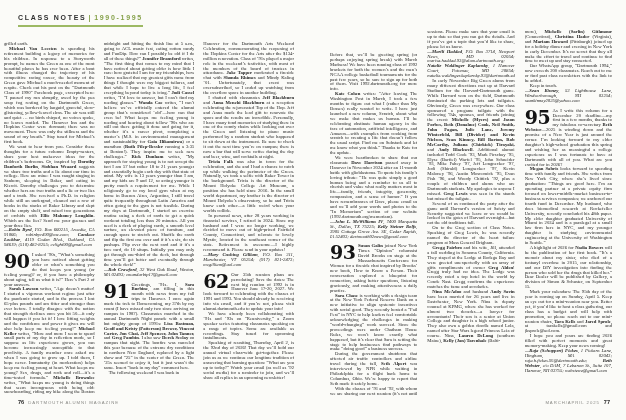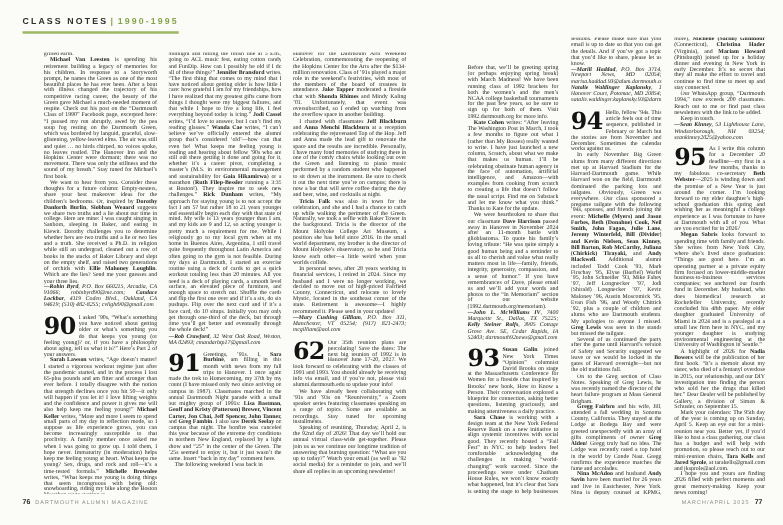--- a/index.html
+++ b/index.html
@@ -103,7 +103,6 @@
   <div class="col col-5">
       <p class=""><span>sessions. Please make sure that your email is up to date so that you can get the details. And if you’ve got a topic that you’d like to share, please let us know.</span></p>
       <p class="contact "><span class="bold-name">—Marili Haddad</span><span>, P.O. Box 3714, Newport News, MD 02054; marisa.haddad.93@alum.dartmouth.org; </span><span class="bold-name">Natalie Waldinger Kaplansky</span><span>, 1 Hanover Court, Potomac, MD 20854; natalie.waldinger.kaplansky.93@dartmouth.edu</span></p>
-      <p class="sec"><span class="dropcap">94</span><span>Hello, fellow ’94s. This article feels out of time sequence, published in February or March but the stories are from November and December. Sometimes the calendar works against us.</span></p>
       <p class="indent "><span>In early November Big Green alums from many different directions met up at Harvard Stadium for the Harvard-Dartmouth game. While Harvard won on the field, Dartmouth dominated the parking lots and tailgates. Obviously, Green was everywhere. Our class sponsored a pregame tailgate with the following ’94s, spouses, and friends joining the event: </span><span class="bold-name">Michelle (Myers) and Jason Forbes, Beth (Donahue) Cook, Neil Smith, John Fagan, Julie Lane, Jeremy Winterfeld, Bill (Divider) and Kevin Nielsen, Sean Kinney, Bill Barton, Rob McCarthy, Juliana (Chirkick) Tirayaki,</span><span> and </span><span class="bold-name">Andy Blackwell</span><span>. Additional alumni included Todd Cook ’93, Mark Firschay ’95, Elyse (Barfiel) Warfel ’95, John Schneider ’93, Mike Fahey ’97, Jeff Longnecker ’97, Jodi (Shirald) Longnecker ’97, Kevin Maloney ’96, Austin Moscomick ’95, Evan Fish ’96, and Woody Chittick ’92, plus a couple of children and alums who are Dartmouth students. My apologies to anyone I missed. </span><span class="bold-name">Greg Lewis</span><span> was seen in the stands but missed the tailgate.</span></p>
       <p class="indent "><span>Several of us continued the party after the game until Harvard’s version of Safety and Security suggested we leave or we would be locked in the gates of Harvard overnight—but not the old traditions fall.</span></p>
       <p class="indent "><span>On to the Greg section of Class Notes. Speaking of Greg Lewis, he was recently named the director of the heart failure program at Mass General Brigham.</span></p>

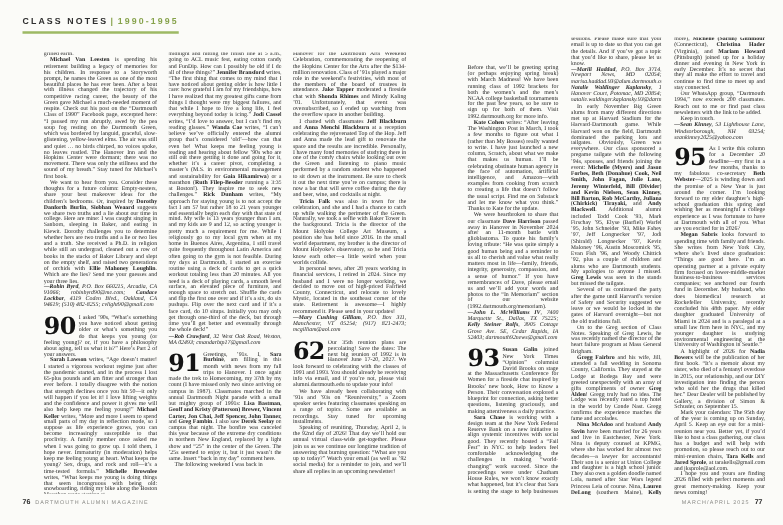--- a/index.html
+++ b/index.html
@@ -22,7 +22,7 @@
   .header .sep{color:#86a24b;padding:0 2px;}
   
   .page{position:absolute;display:flex;}
-  .page-left{left:35px;top:42px;width:290px;height:353px;gap:9px;}
+  .page-left{left:4px;top:42px;width:290px;height:353px;gap:9px;justify-content:flex-end;}
   .page-right{left:330px;top:30px;width:282px;height:366px;gap:10px;}
   .col{flex:1 1 0;overflow:hidden;}
   .col-4{padding-top:23px;margin-left:44px;}

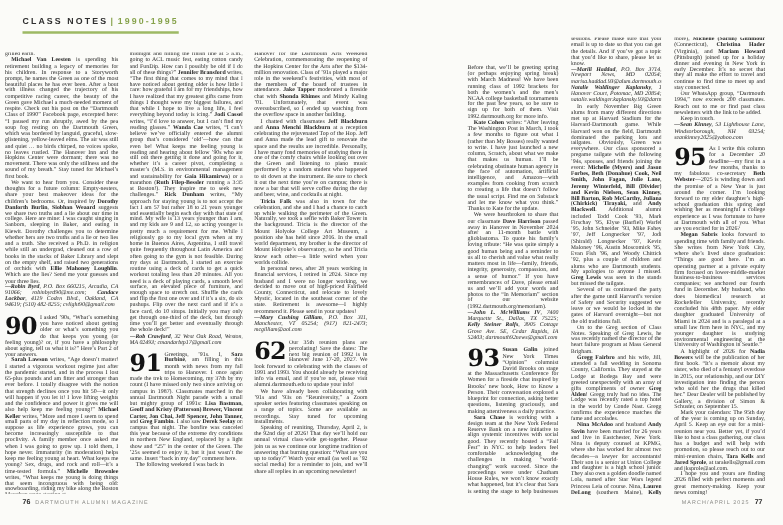--- a/index.html
+++ b/index.html
@@ -25,7 +25,7 @@
   .page-left{left:4px;top:42px;width:290px;height:353px;gap:9px;justify-content:flex-end;}
   .page-right{left:330px;top:30px;width:282px;height:366px;gap:10px;}
   .col{flex:1 1 0;overflow:hidden;}
-  .col-4{padding-top:23px;margin-left:44px;}
+  .col-4{padding-top:23px;}
   .col p{
     margin:0;font-size:4.7px;line-height:4.9px;
     text-align:justify;color:#1d1d1d;

